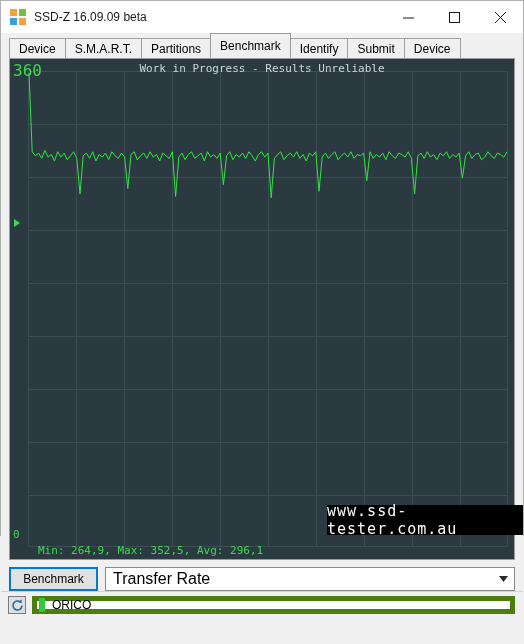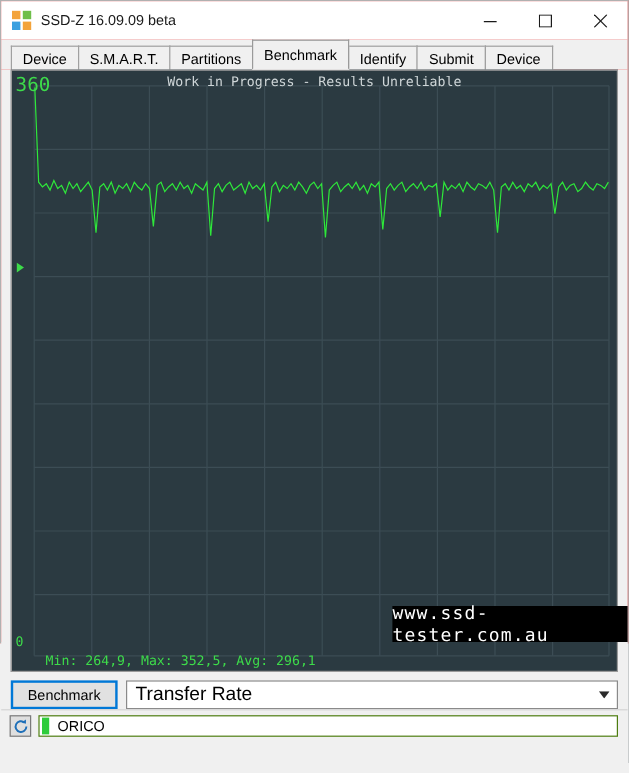--- a/index.html
+++ b/index.html
@@ -185,7 +185,7 @@
     flex:1 1 auto;
     margin-right:8px;
     background:#ffffff;
-    border:1px solid #4d7c0f;
+    border:5px solid #4d7c0f;
     display:flex;align-items:center;
     box-sizing:border-box;
     position:relative;

